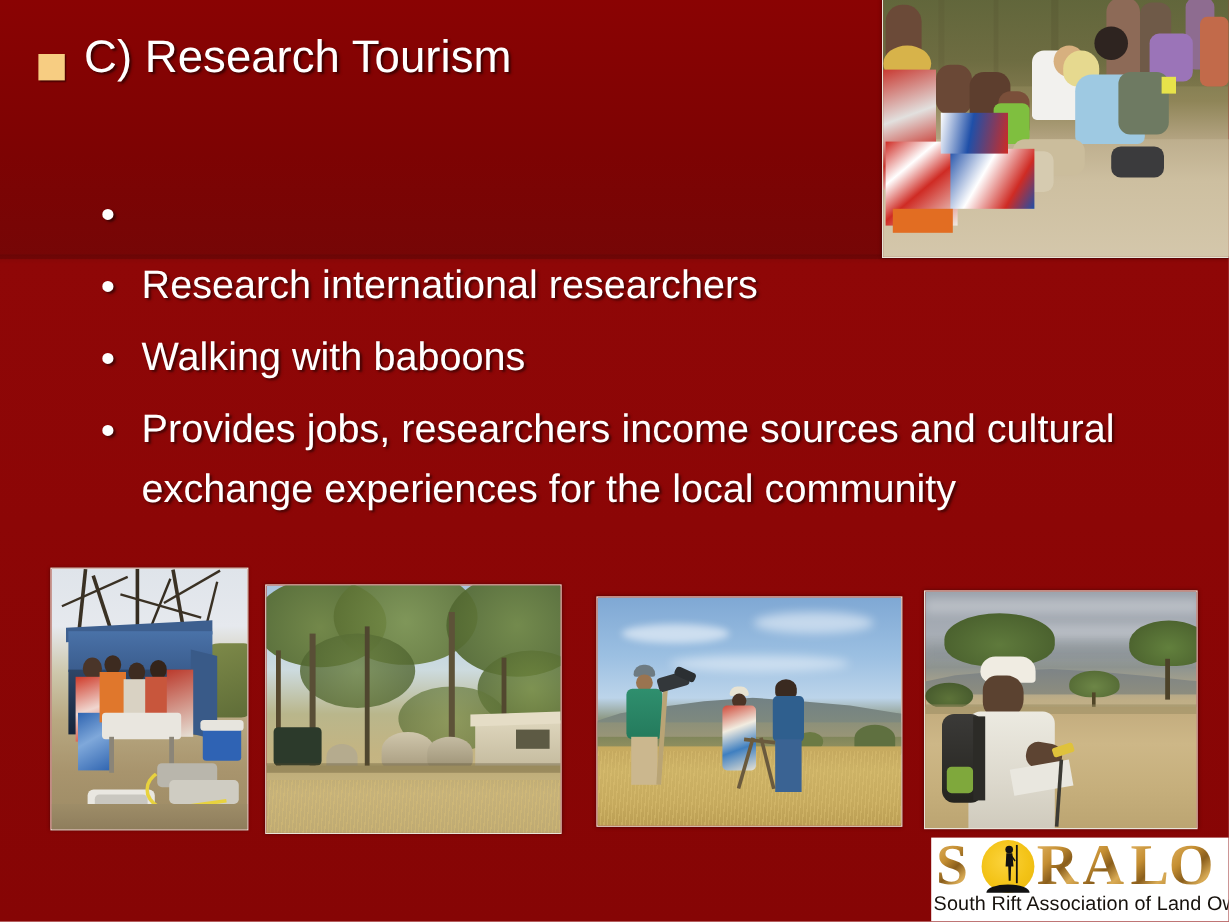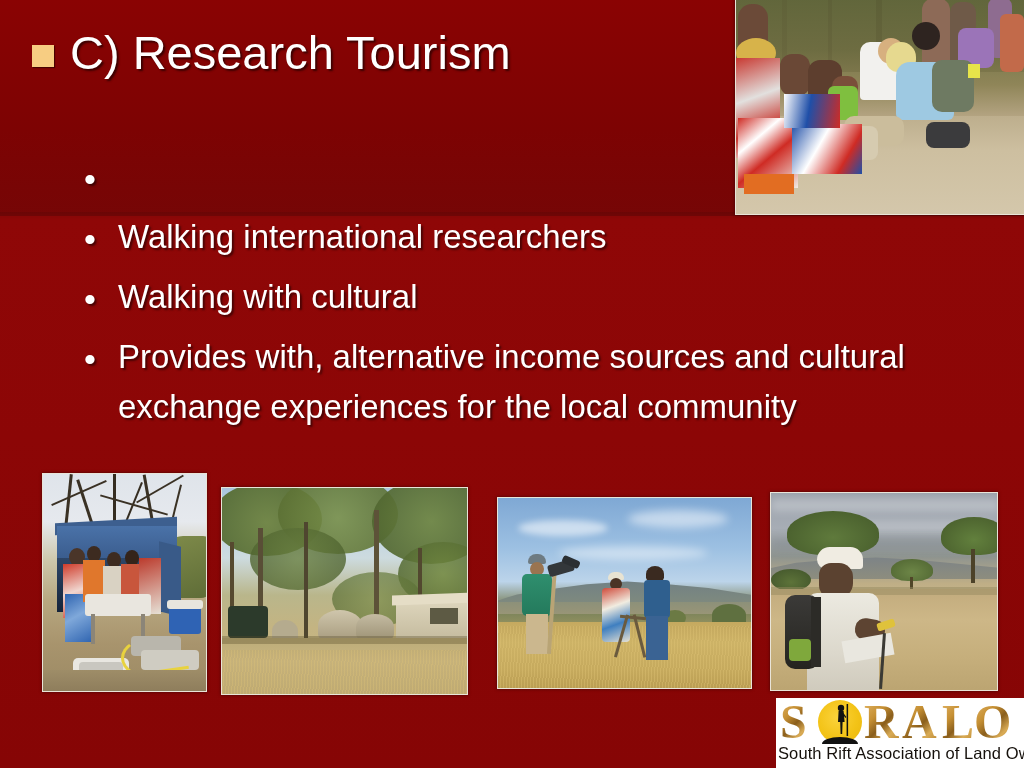--- a/index.html
+++ b/index.html
@@ -42,7 +42,7 @@
   }
   #title-text {
     color:#ffffff;
-    font-size:47px;
+    font-size:38px;
     line-height:1.06;
     letter-spacing:0px;
     text-shadow:2px 2px 2px rgba(0,0,0,.55);

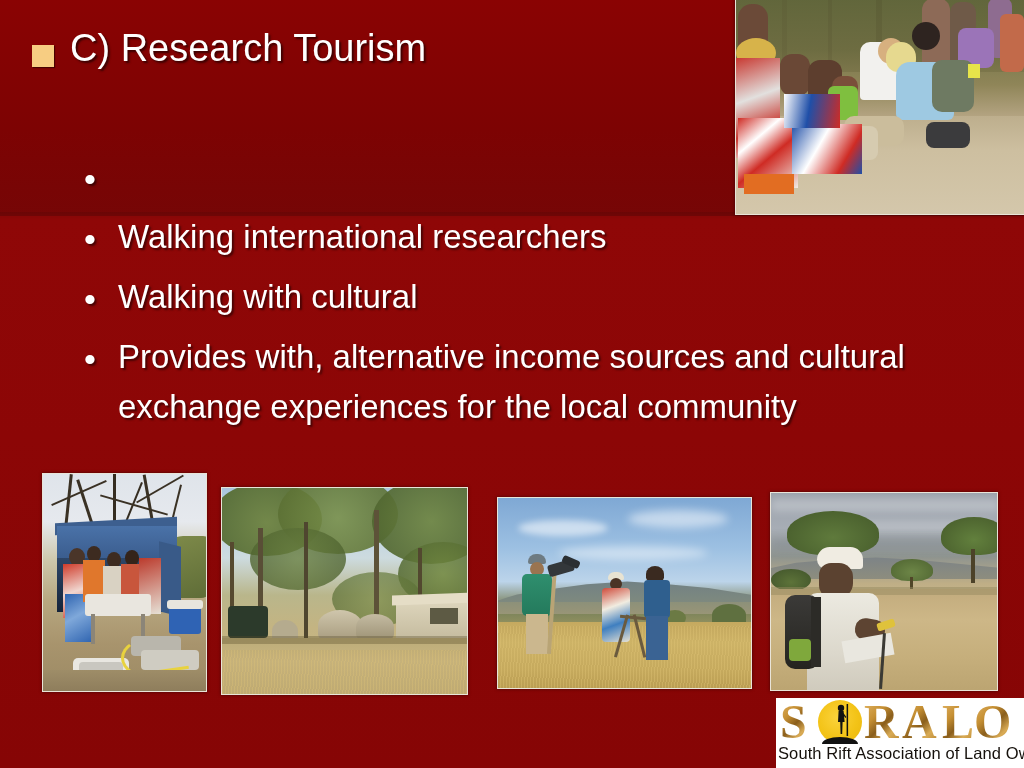--- a/index.html
+++ b/index.html
@@ -193,7 +193,7 @@
 
     <div class="bullet-item">
       <span class="bullet-dot">•</span>
-      <span class="bullet-text">Walking international researchers</span>
+      <span class="bullet-text">Research international researchers</span>
     </div>
 
     <div class="bullet-item">

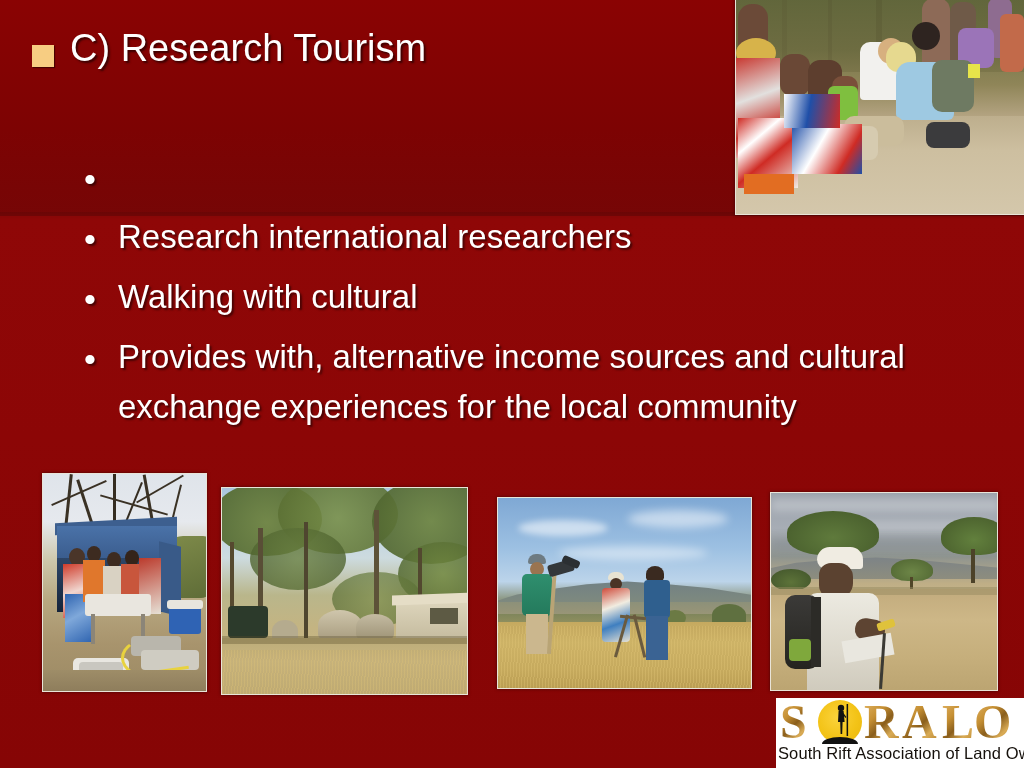--- a/index.html
+++ b/index.html
@@ -198,7 +198,7 @@
 
     <div class="bullet-item">
       <span class="bullet-dot">•</span>
-      <span class="bullet-text">Walking with cultural</span>
+      <span class="bullet-text">Walking with baboons</span>
     </div>
 
     <div class="bullet-item wide">

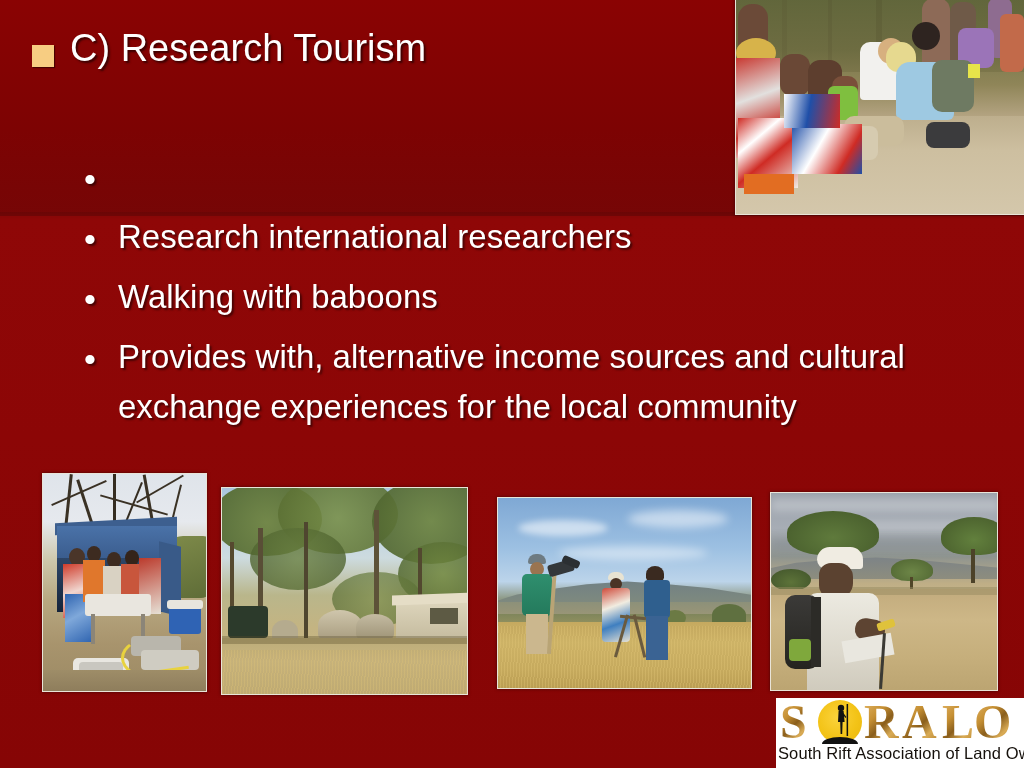--- a/index.html
+++ b/index.html
@@ -203,7 +203,7 @@
 
     <div class="bullet-item wide">
       <span class="bullet-dot">•</span>
-      <span class="bullet-text">Provides with, alternative income sources and cultural exchange experiences for the local community</span>
+      <span class="bullet-text">Provides jobs, researchers income sources and cultural exchange experiences for the local community</span>
     </div>
 
   </div>

